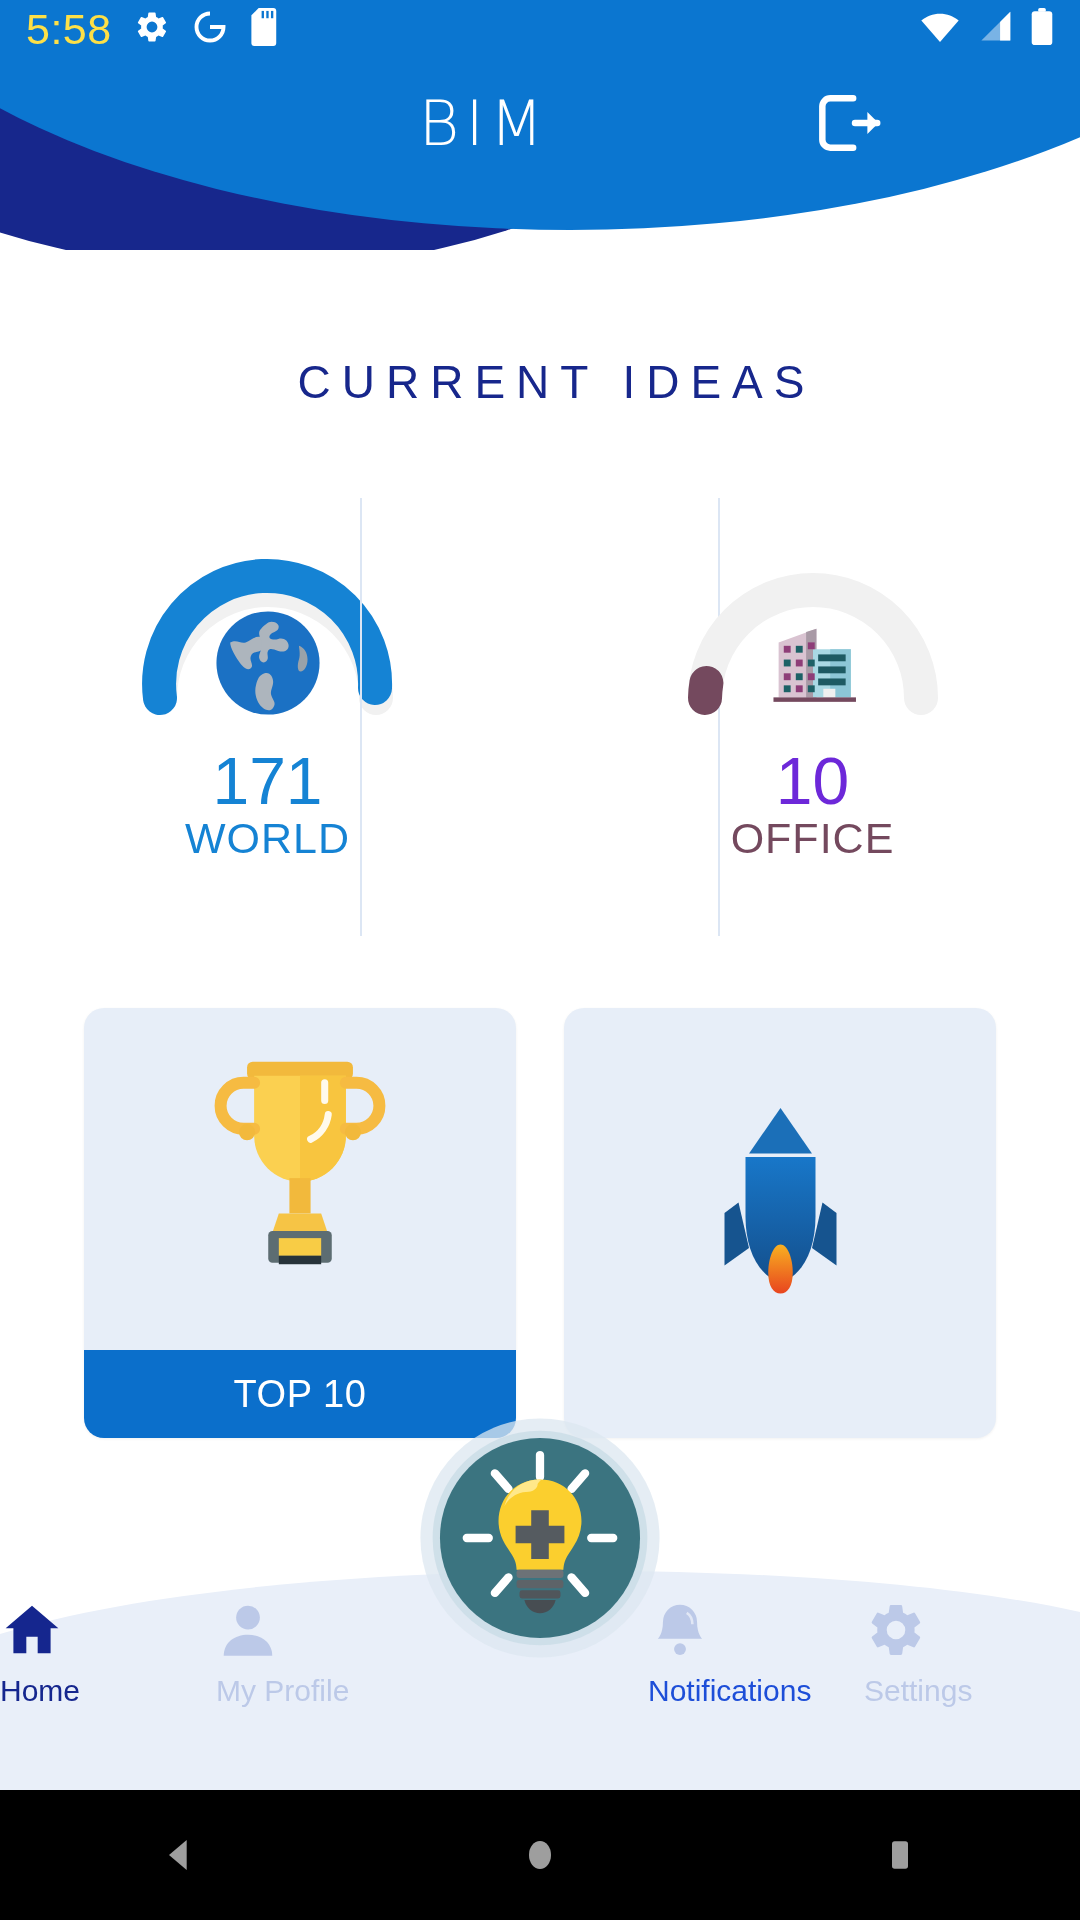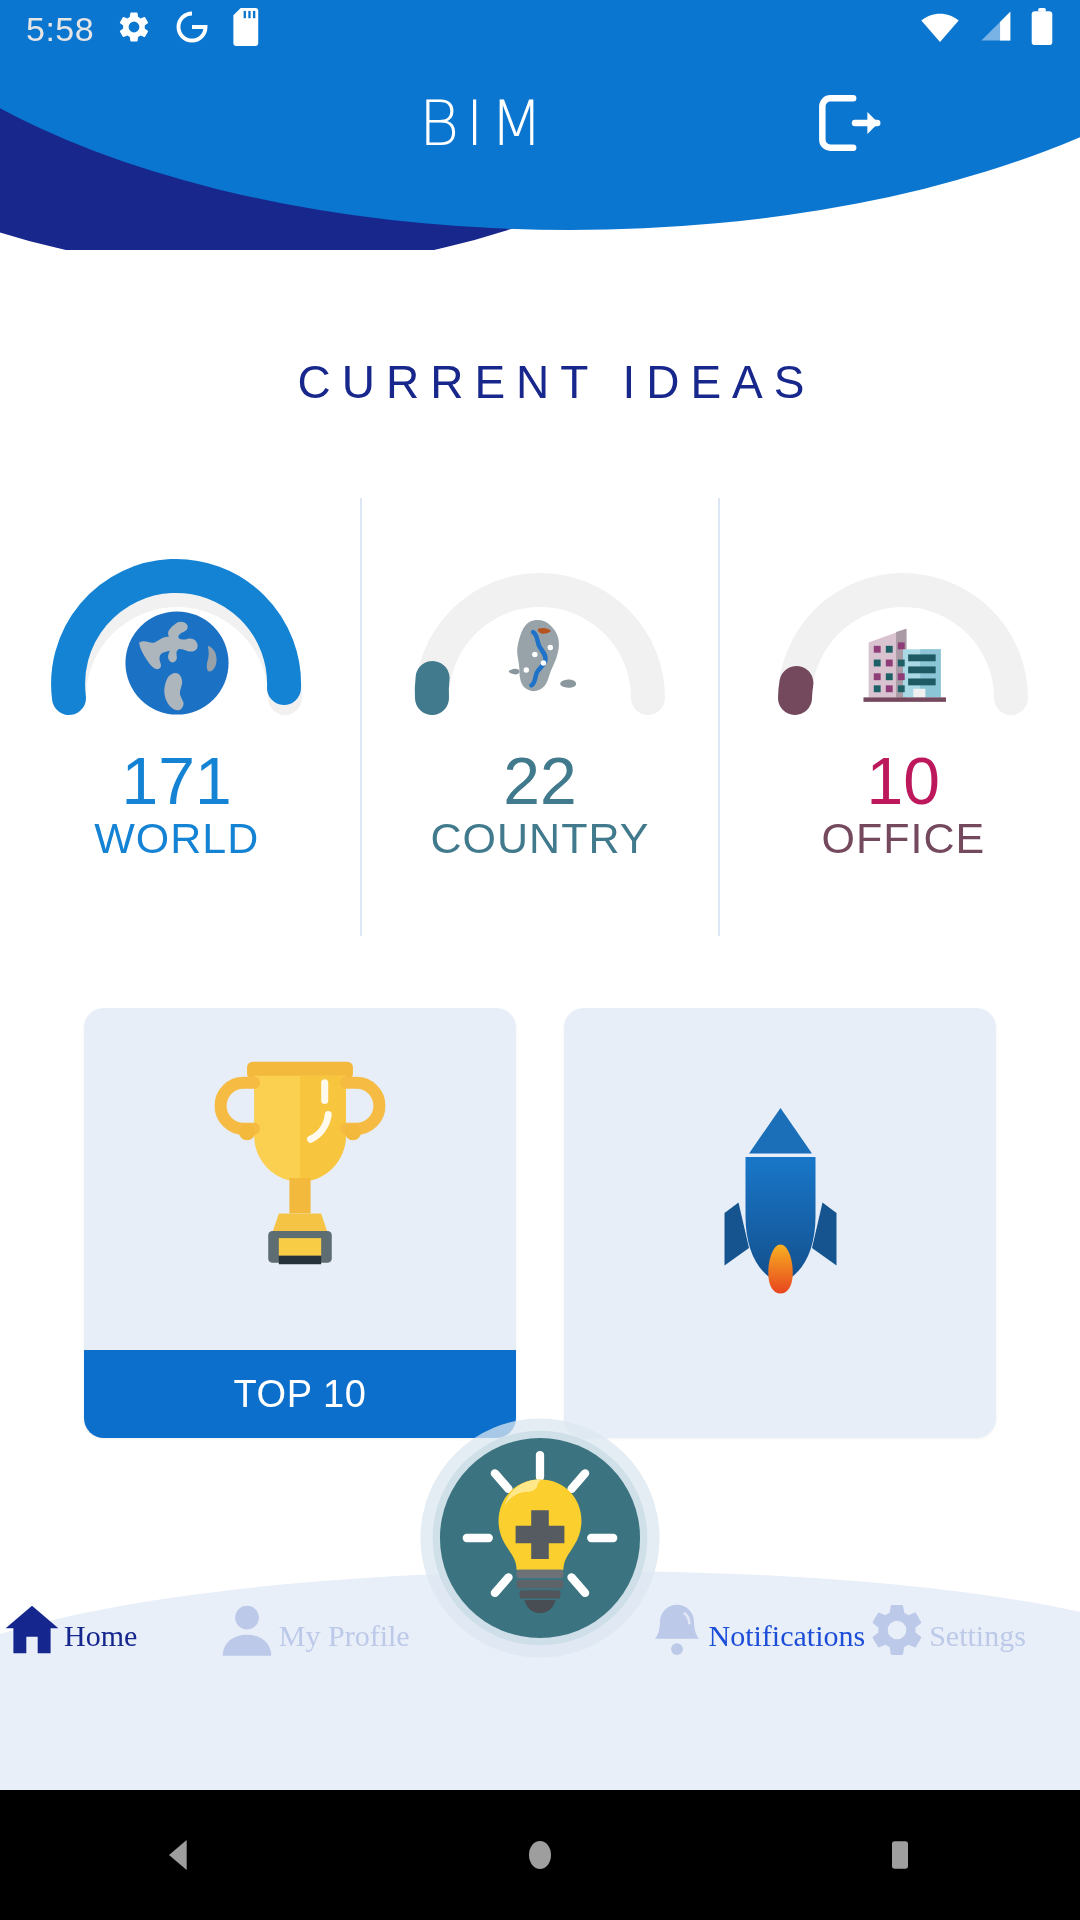--- a/index.html
+++ b/index.html
@@ -16,7 +16,7 @@
     display:flex; align-items:center; padding:0 26px;
   }
   #status-left{ display:flex; align-items:center; gap:22px; }
-  #status-time{ color:#e5e5e5; font-size:34px; letter-spacing:.5px; }
+  #status-time{ color:#fde047; font-size:43px; letter-spacing:.5px; }
   #status-right{ margin-left:auto; display:flex; align-items:center; gap:16px; }
 
   

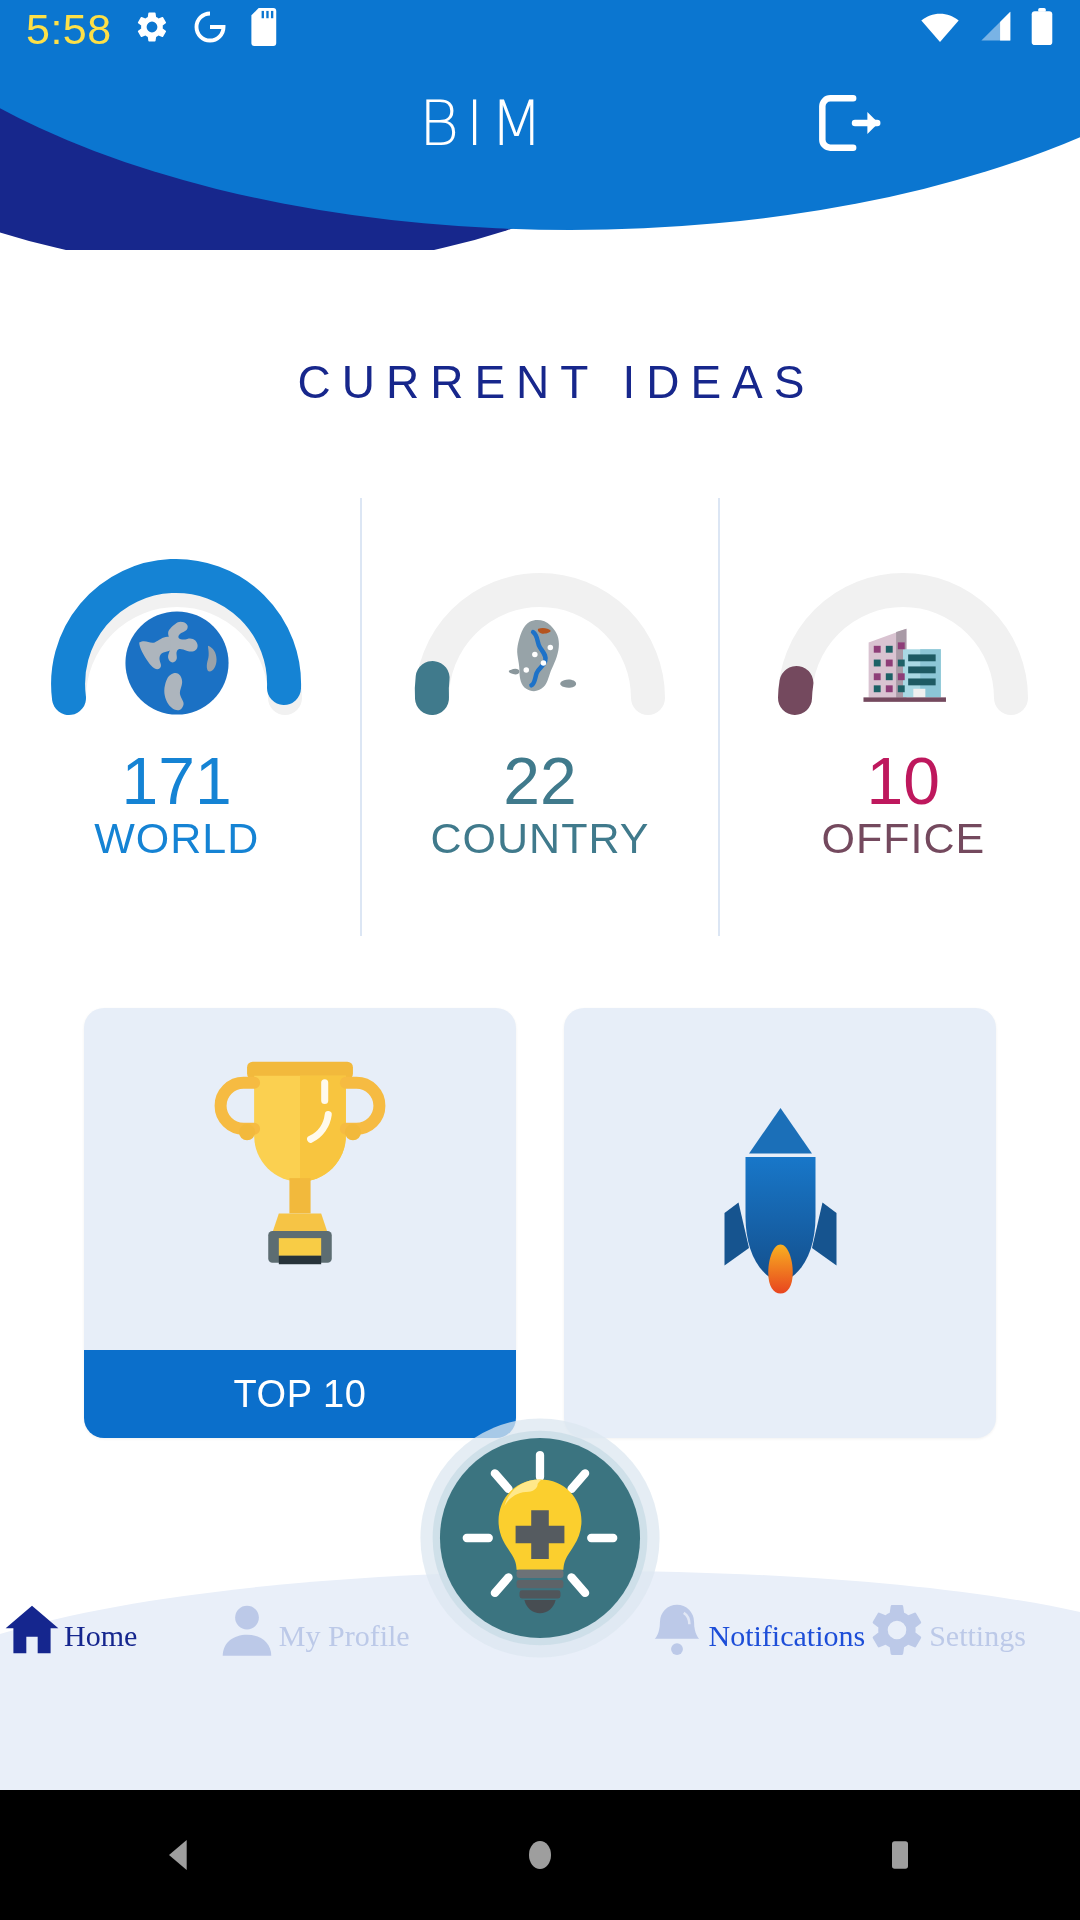--- a/index.html
+++ b/index.html
@@ -219,27 +219,6 @@
 
   <div class="stat-divider" style="left:360px"></div>
 
-  <div class="stat-cell">
-    <div class="gauge-wrap">
-      <svg class="gauge-svg" width="300" height="250" viewBox="0 0 300 250">
-        <path d="M42 218 A108 108 0 1 1 258 218" fill="none" stroke="#F1F1F1" stroke-width="34" stroke-linecap="round"></path>
-        <path d="M42 218 A108 108 0 0 1 42.6 198" fill="none" stroke="#407A8C" stroke-width="34" stroke-linecap="round"></path>
-      </svg>
-      <svg class="gauge-icon" viewBox="0 0 64 64">
-        <path d="M26 8c4-2 9-1 12 2s5 6 5 11-2 10-4 14-2 8-5 11-7 3-10 1-4-6-4-11-2-9-1-14 3-12 7-14z" fill="#97a3a8"></path>
-        <path d="M28 14c3 2 2 6 4 9s4 5 3 8-4 4-5 7-1 6-3 7" stroke="#1e72c8" stroke-width="2.6" fill="none" stroke-linecap="round"></path>
-        <path d="M31 12c3-1 6 0 7 1s-2 2-4 2-4-2-3-3z" fill="#b5541f"></path>
-        <circle cx="29" cy="27" r="1.6" fill="#ffffff"></circle>
-        <circle cx="34" cy="32" r="1.6" fill="#ffffff"></circle>
-        <circle cx="24" cy="36" r="1.6" fill="#ffffff"></circle>
-        <circle cx="38" cy="23" r="1.6" fill="#ffffff"></circle>
-        <path d="M15 36c2-1 5-1 5 1s-3 2-5 1-1-2 0-2z" fill="#8a979c"></path>
-        <path d="M46 42c3-1 7 0 7 2s-4 3-7 2-3-3 0-4z" fill="#8a979c"></path>
-      </svg>
-    </div>
-    <div class="stat-value" style="color:#407A8C">22</div>
-    <div class="stat-label" style="color:#407A8C">COUNTRY</div>
-  </div>
 
   <div class="stat-divider" style="left:718px"></div>
 

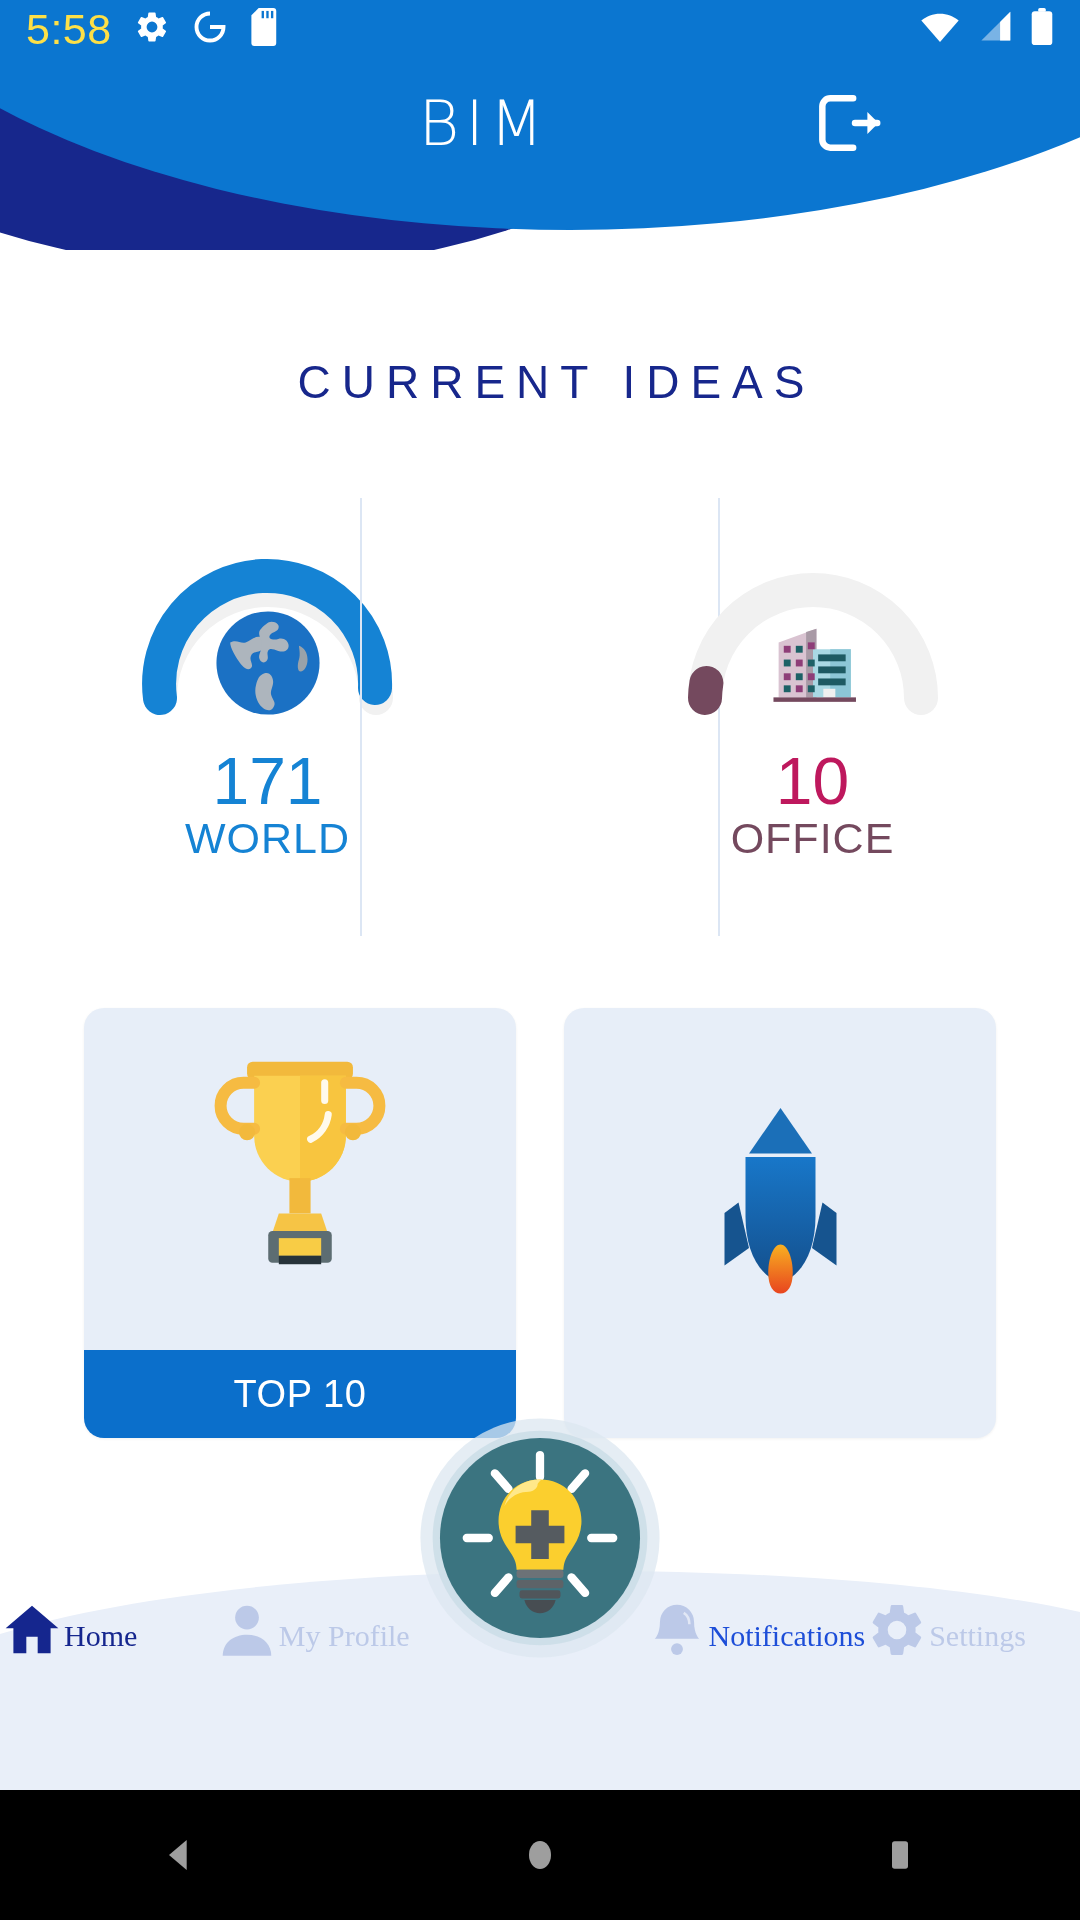--- a/index.html
+++ b/index.html
@@ -252,7 +252,7 @@
         <rect x="9" y="52" width="48" height="2.6" fill="#74495E"></rect>
       </svg>
     </div>
-    <div class="stat-value" style="color:#be185d">10</div>
+    <div class="stat-value" style="color:#6d28d9">10</div>
     <div class="stat-label" style="color:#74495E">OFFICE</div>
   </div>
 </div>

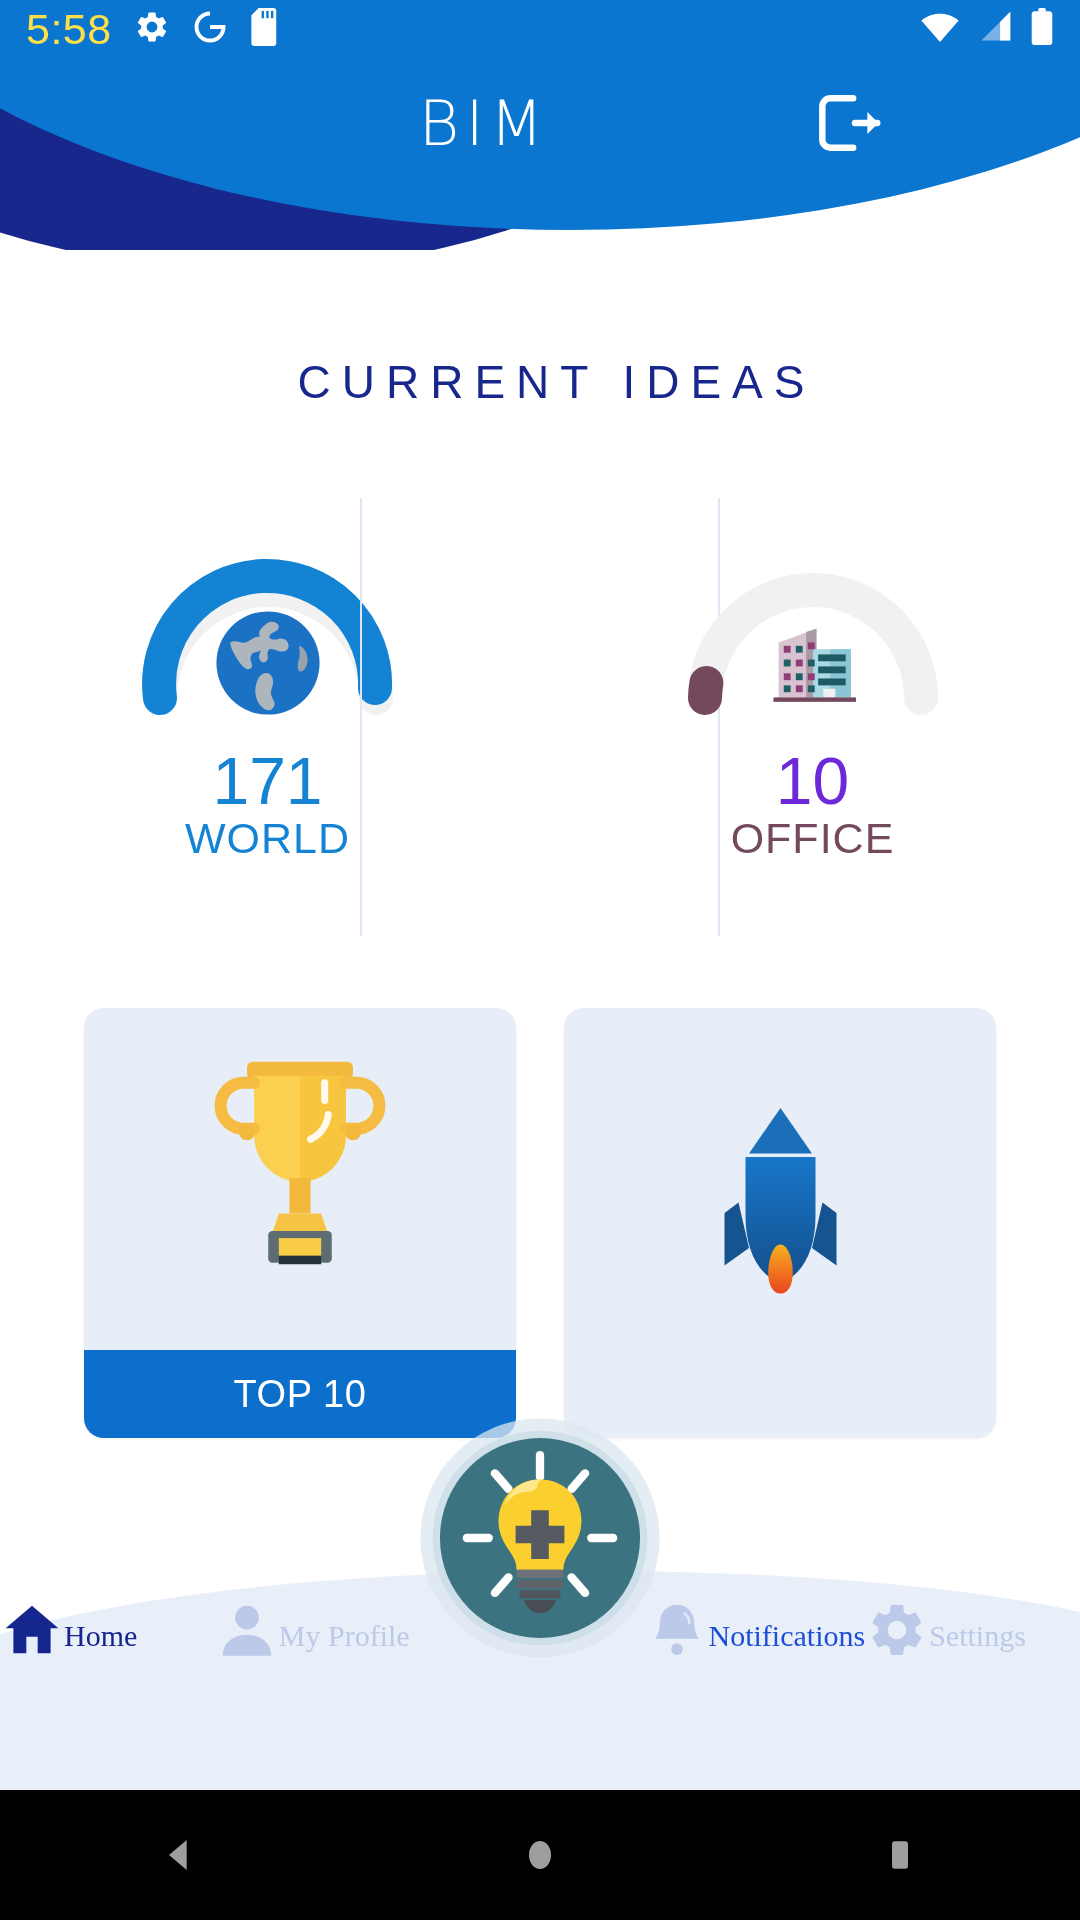--- a/index.html
+++ b/index.html
@@ -111,8 +111,8 @@
     display:flex; align-items:flex-start; z-index:14;
   }
   .nav-item{
-    flex:1; display:flex; align-items:center;
-    padding-top:8px; cursor:pointer;font-family:Liberation Serif, serif;
+    flex:1; display:flex; flex-direction:column; align-items:flex-start;
+    padding-top:8px; cursor:pointer;
   }
   .nav-item.spacer{ cursor:default; }
   .nav-icon{ width:64px; height:64px; display:flex; align-items:center; justify-content:center; }

